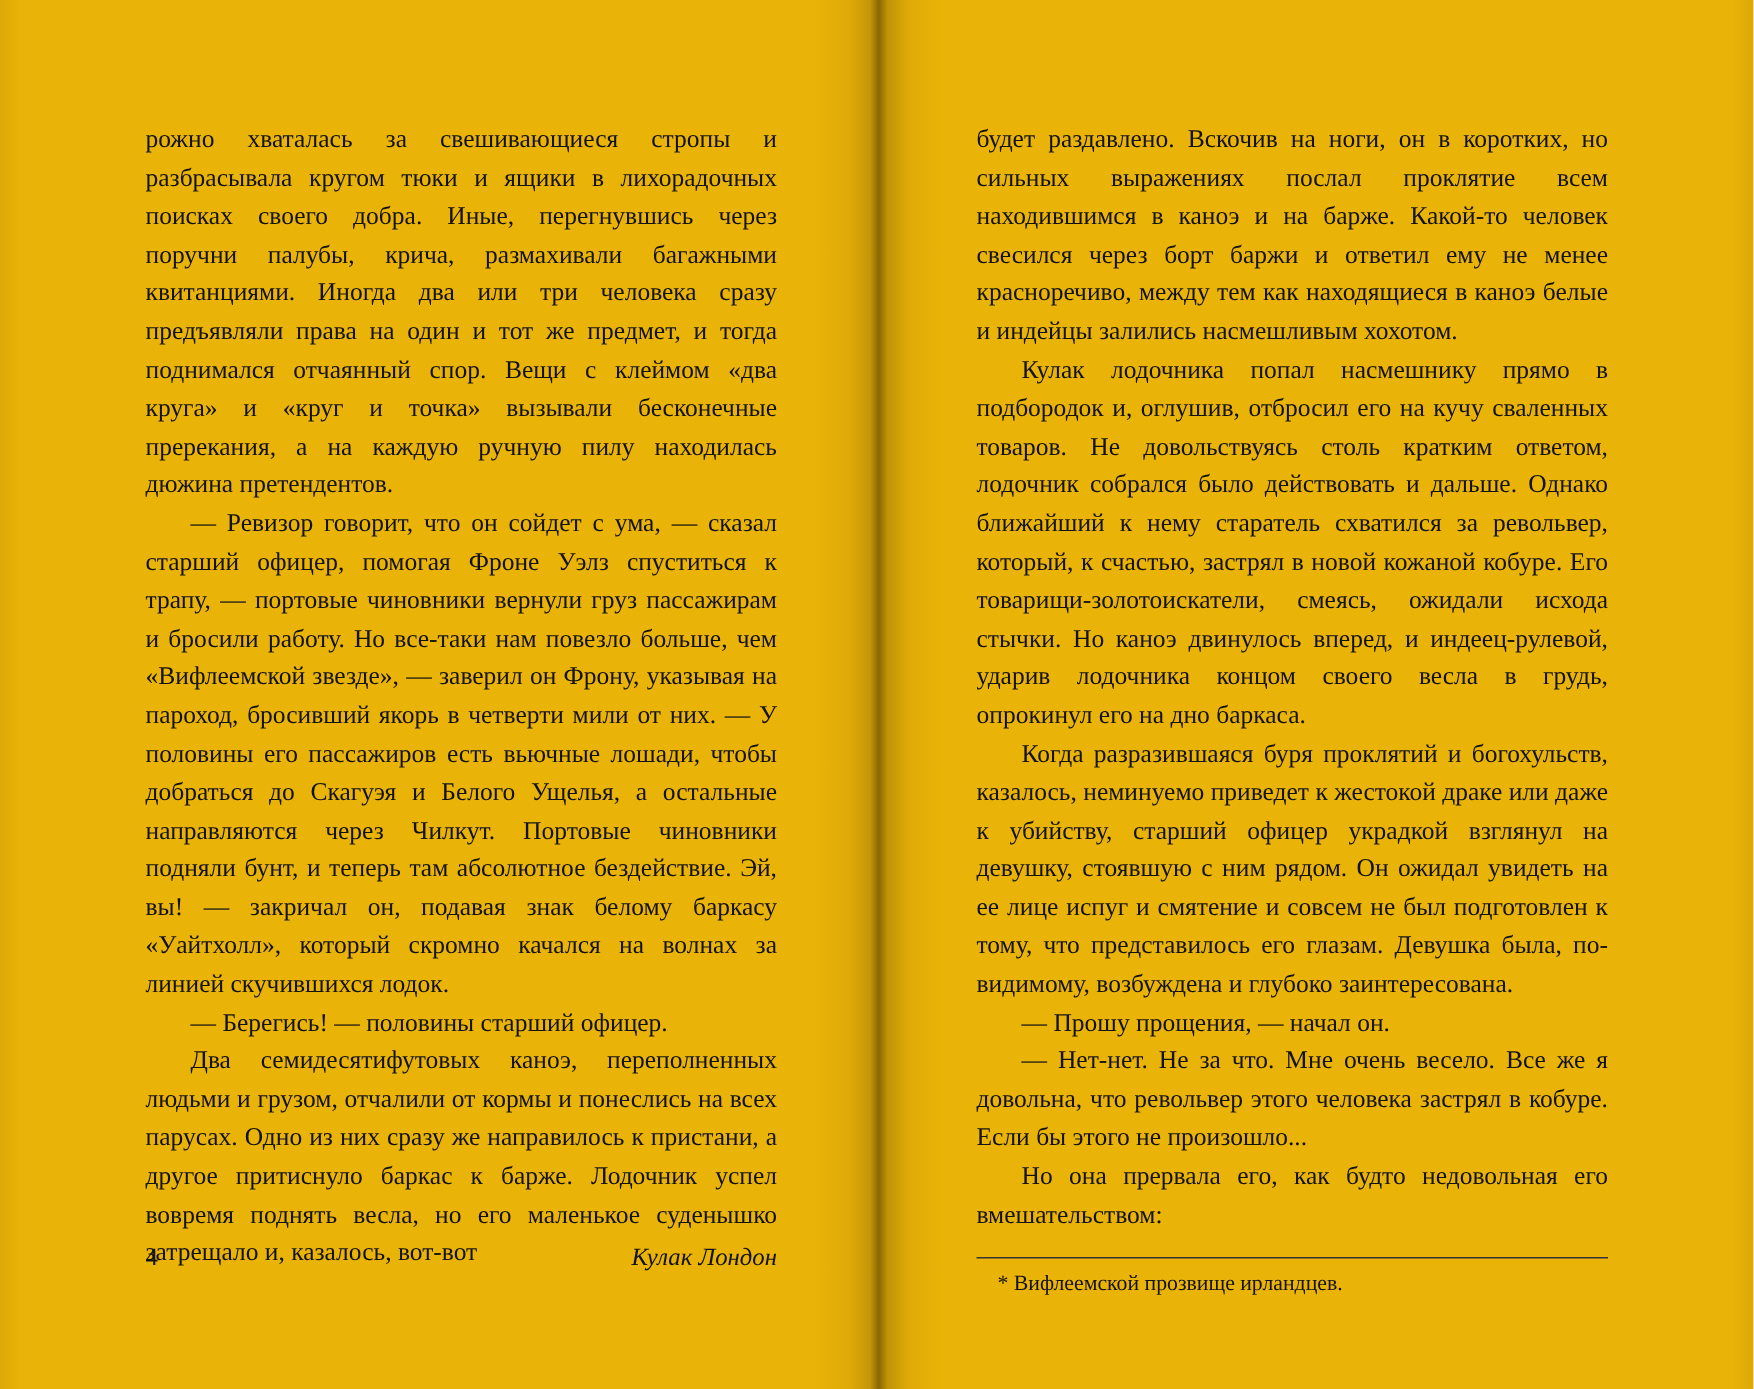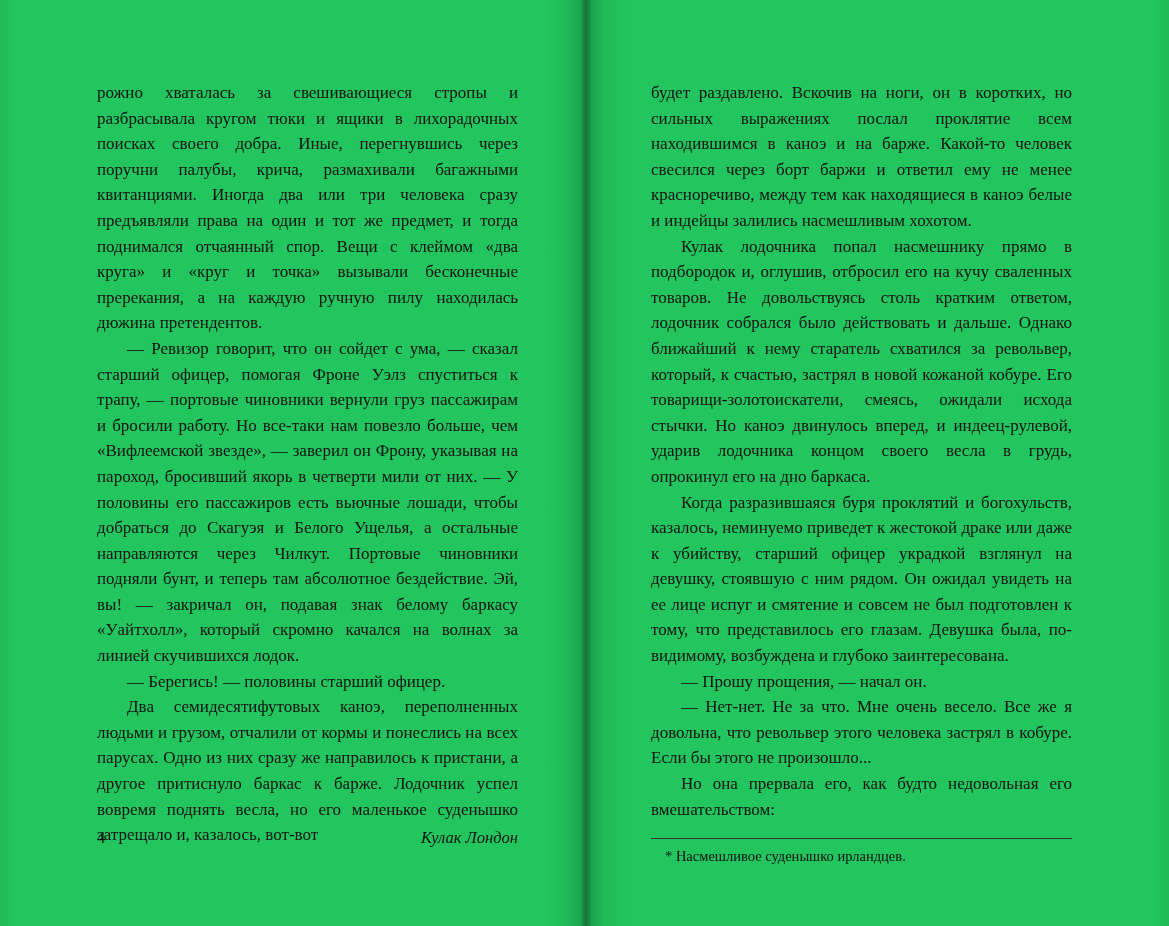--- a/index.html
+++ b/index.html
@@ -15,7 +15,7 @@
     position: relative;
     width: 1169px;
     height: 926px;
-    background: #22c55e;
+    background: #eab308;
     overflow: hidden;
   }
   

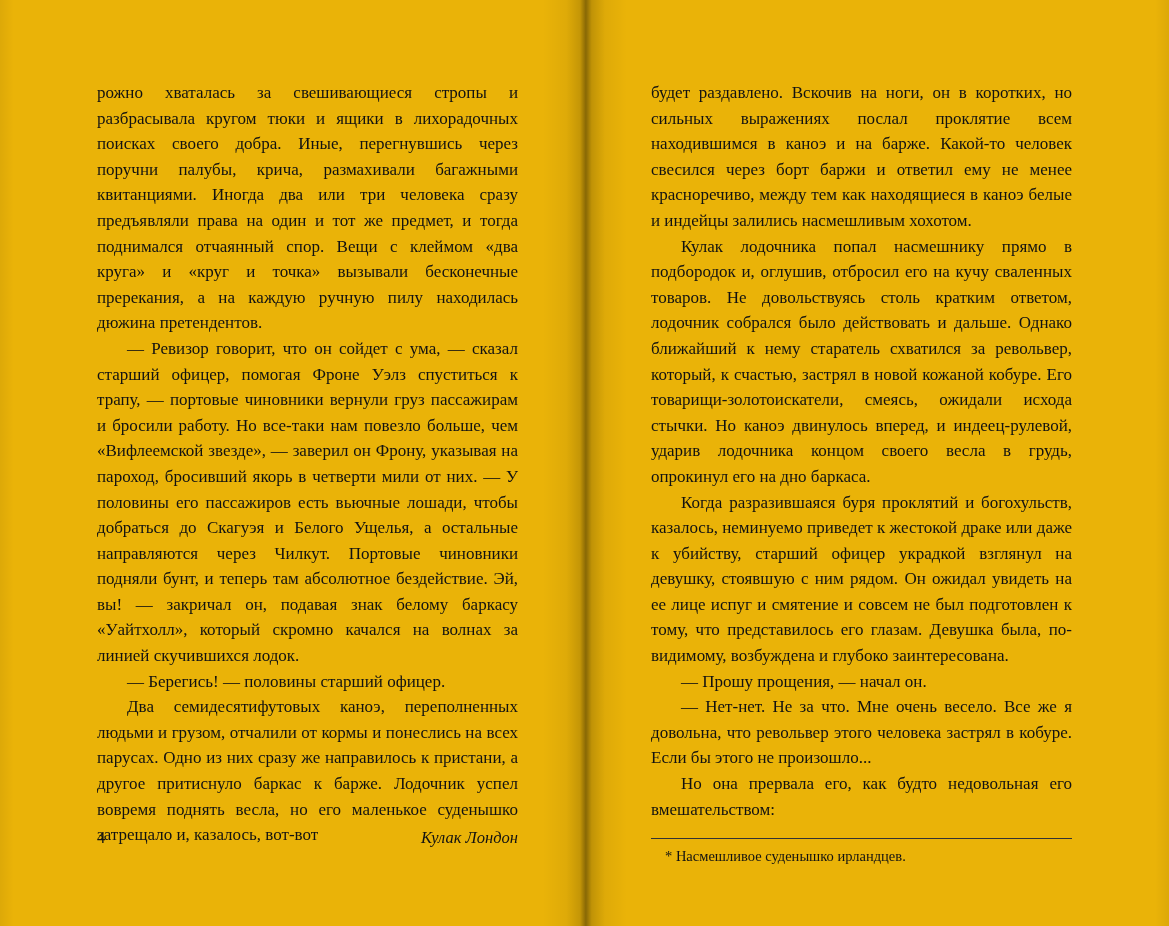--- a/index.html
+++ b/index.html
@@ -123,7 +123,7 @@
       <p class="para indent">— Нет-нет. Не за что. Мне очень весело. Все же я довольна, что револьвер этого человека застрял в кобуре. Если бы этого не произошло...</p>
       <p class="para indent">Но она прервала его, как будто недовольная его вмешательством:</p>
       <hr class="footnote-sep">
-      <p class="footnote">*  Насмешливое суденышко ирландцев.</p>
+      <p class="footnote">*  Вифлеемской прозвище ирландцев.</p>
     </div>
   </section>
 

